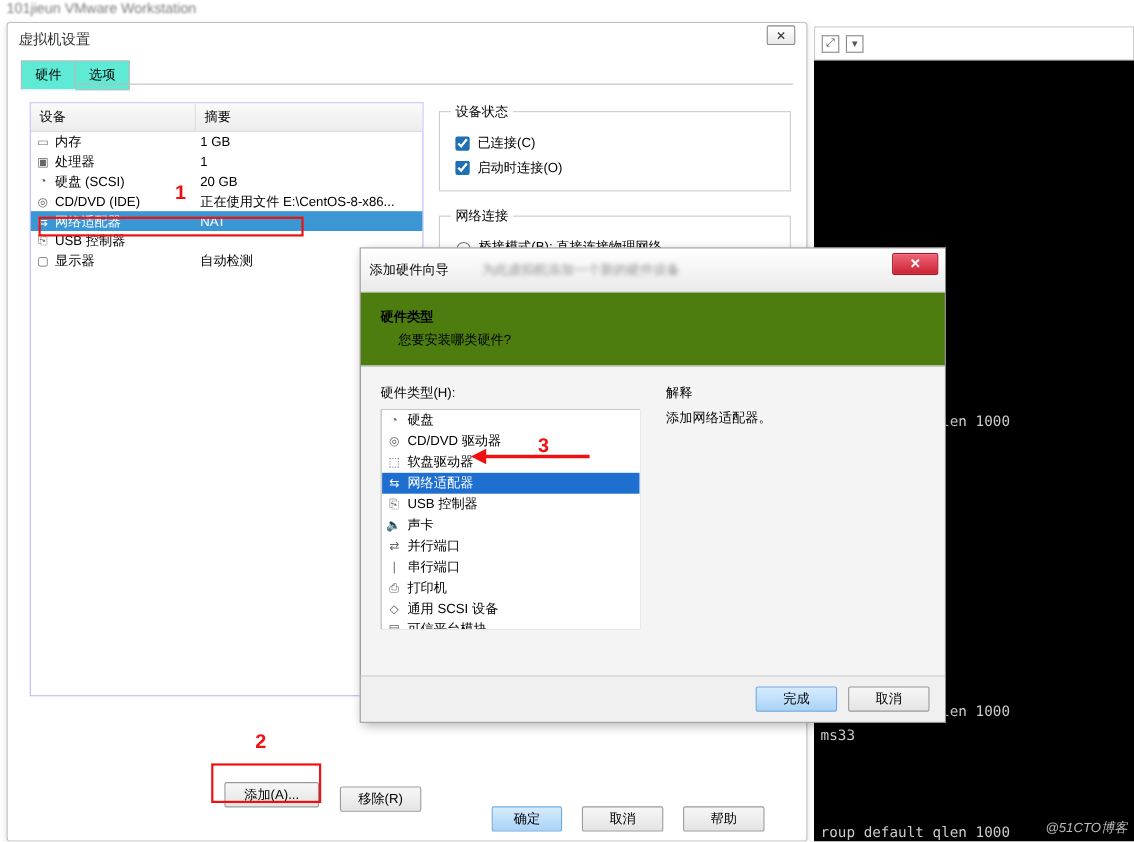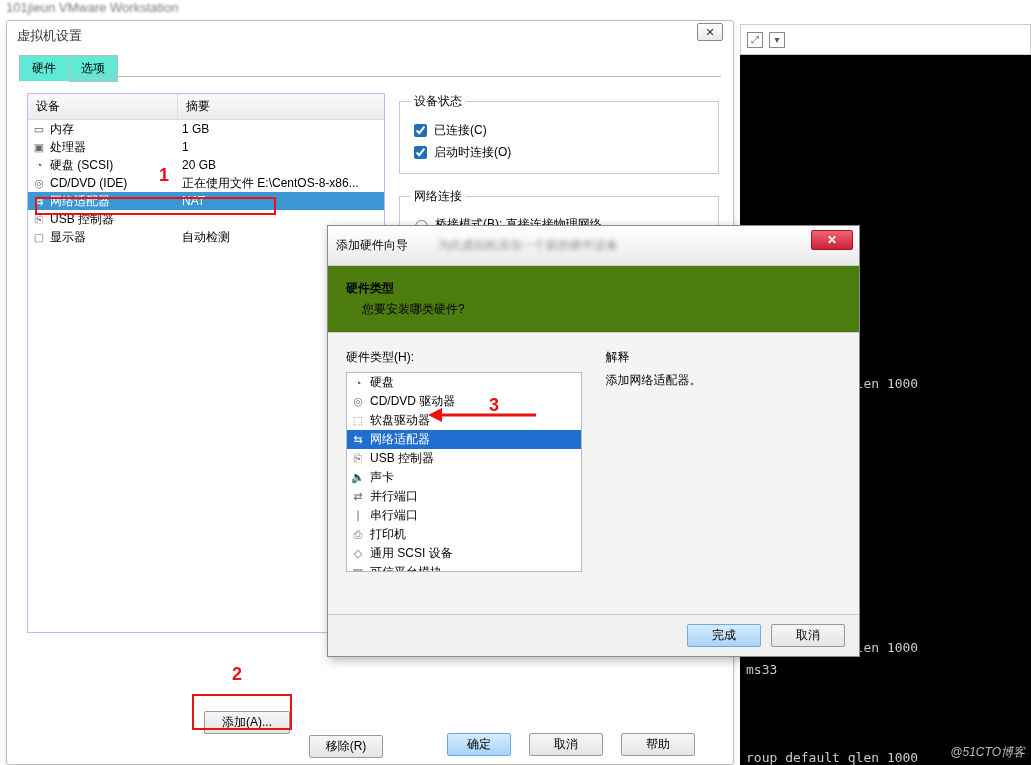--- a/index.html
+++ b/index.html
@@ -35,7 +35,7 @@
   .btn.primary{background:linear-gradient(#d6ecff,#a9d3f7);border-color:#6fa8dc;}
 
   .add-btn{position:absolute;left:197px;top:690px;width:86px;}
-  .rem-btn{position:absolute;left:302px;top:714px;width:74px;}
+  .rem-btn{position:absolute;left:302px;top:694px;width:74px;}
 
   .ok-btn{position:absolute;right:222px;bottom:8px;width:64px;}
   .cancel-btn{position:absolute;right:130px;bottom:8px;width:74px;}

